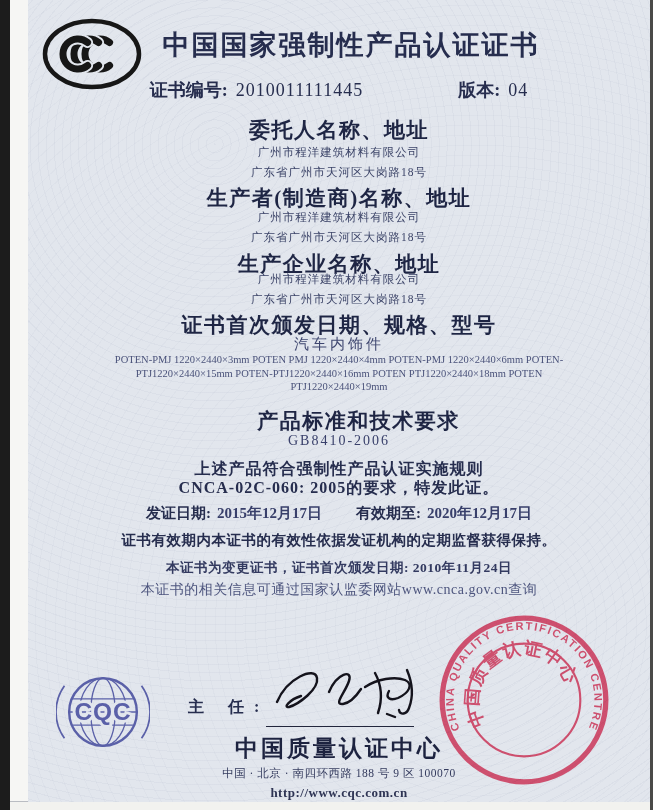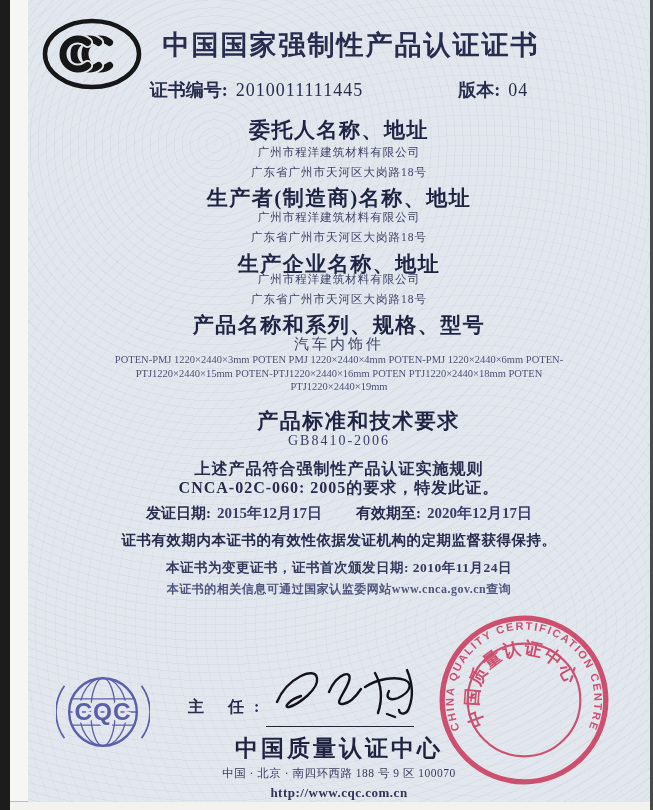--- a/index.html
+++ b/index.html
@@ -90,7 +90,7 @@
     <div class="line small" style="top:272px;">广州市程洋建筑材料有限公司</div>
     <div class="line small" style="top:292px;">广东省广州市天河区大岗路18号</div>
 
-    <div class="line heading" style="top:311px;">产品名称和系列、规格、型号</div>
+    <div class="line heading" style="top:311px;">证书首次颁发日期、规格、型号</div>
     <div class="line product-name" style="top:335px;">汽车内饰件</div>
     <div class="line models" style="top:353px;">
       <div class="inner">POTEN-PMJ 1220×2440×3mm POTEN PMJ 1220×2440×4mm POTEN-PMJ 1220×2440×6mm POTEN-PTJ1220×2440×15mm POTEN-PTJ1220×2440×16mm POTEN PTJ1220×2440×18mm POTEN PTJ1220×2440×19mm</div>

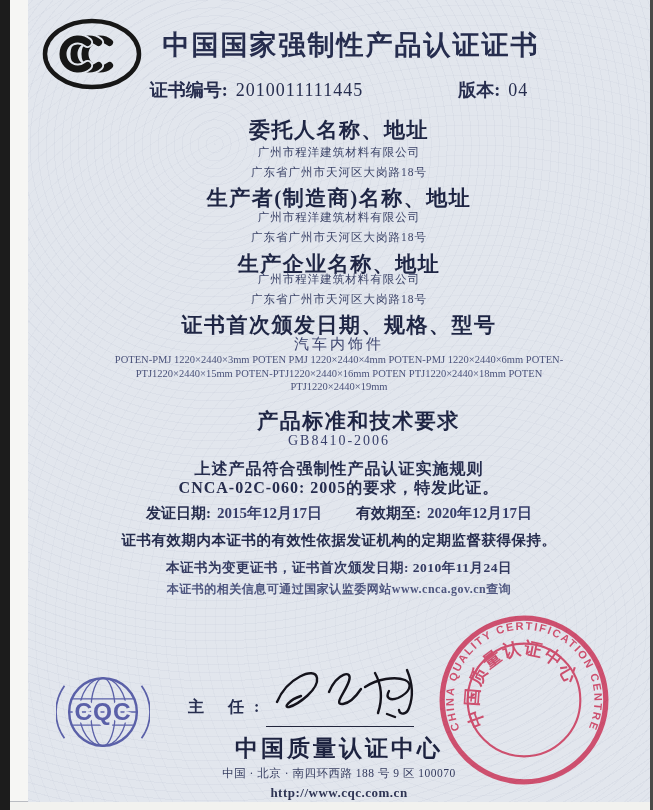--- a/index.html
+++ b/index.html
@@ -34,7 +34,7 @@
   .dates-row .val { margin-left:6px; color:#39406b; }
   .validity { font-size:14.5px; font-weight:bold; letter-spacing:0.5px; }
   .change { font-size:13.5px; font-weight:bold; color:#333a60; letter-spacing:0.5px; }
-  .lookup { font-size:12px; color:#4d557e; letter-spacing:0.5px;font-weight:bold; }
+  .lookup { font-size:14px; color:#4d557e; letter-spacing:0.5px; }
   .director-label { position:absolute; font-size:16px; font-weight:bold; letter-spacing:10px; }
   .sig-line { position:absolute; height:0; border-bottom:1.5px solid #22263c; }
   .org { font-size:23px; font-weight:bold; letter-spacing:3px; color:#1d2340; }

